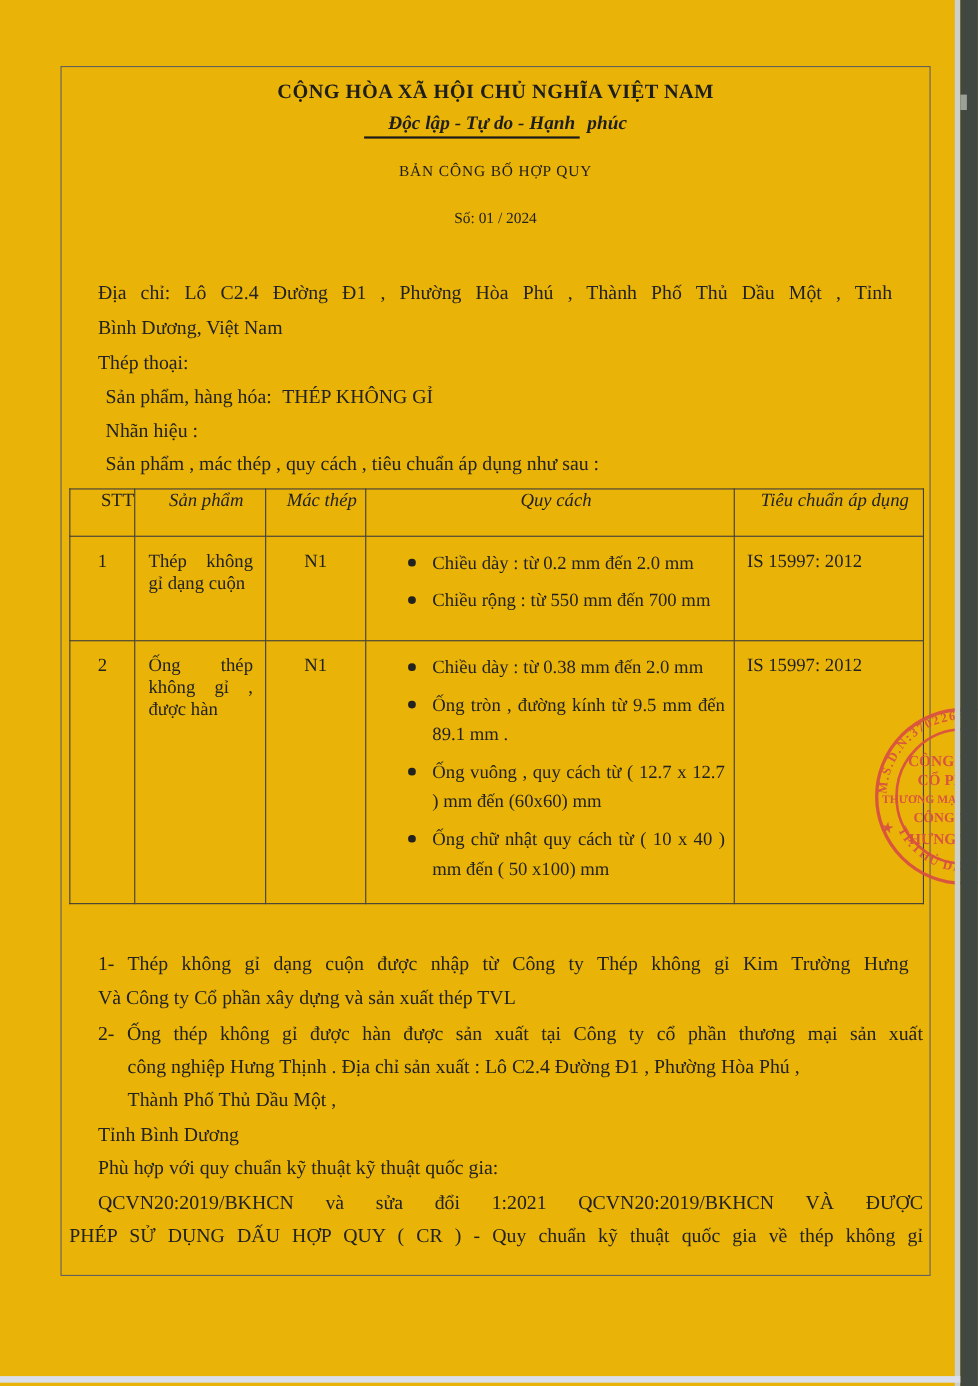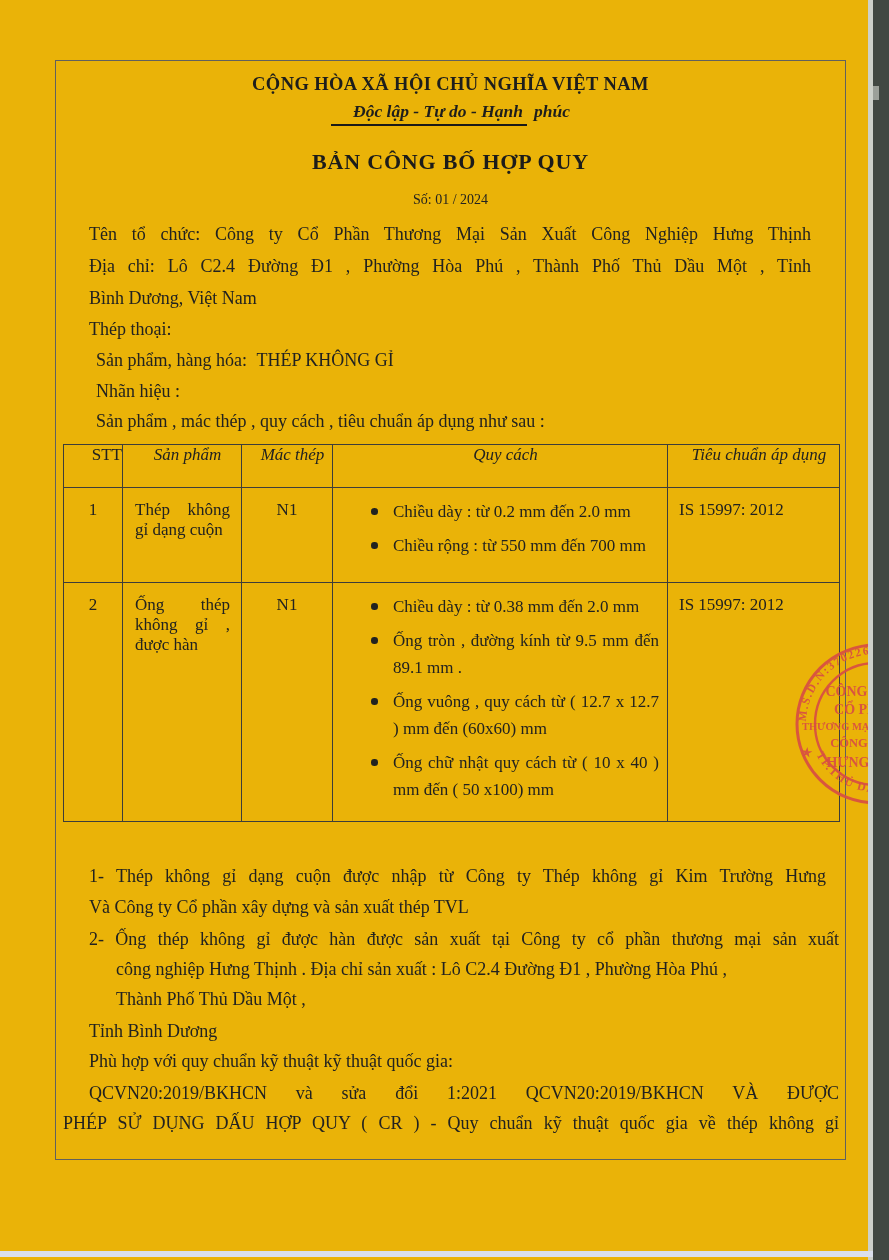--- a/index.html
+++ b/index.html
@@ -32,7 +32,7 @@
   .motto { font-size: 17.5px; font-weight: bold; color: #1e1e1c; font-style: italic; }
   .motto-u { display: inline-block; border-bottom: 2.2px solid #1a1a18; padding: 0 4px 2px 22px; }
   .motto-t { margin-left: 7px; }
-  .doc-title { font-size: 22px; font-weight: bold; letter-spacing: 0.8px; color: #1c1c1a; }
+  .doc-title { font-size: 14px; font-weight: normal; letter-spacing: 0.8px; color: #1c1c1a; }
   .doc-number { font-size: 14px; }
 
   .stretch { text-align: justify; text-align-last: justify; white-space: normal; }

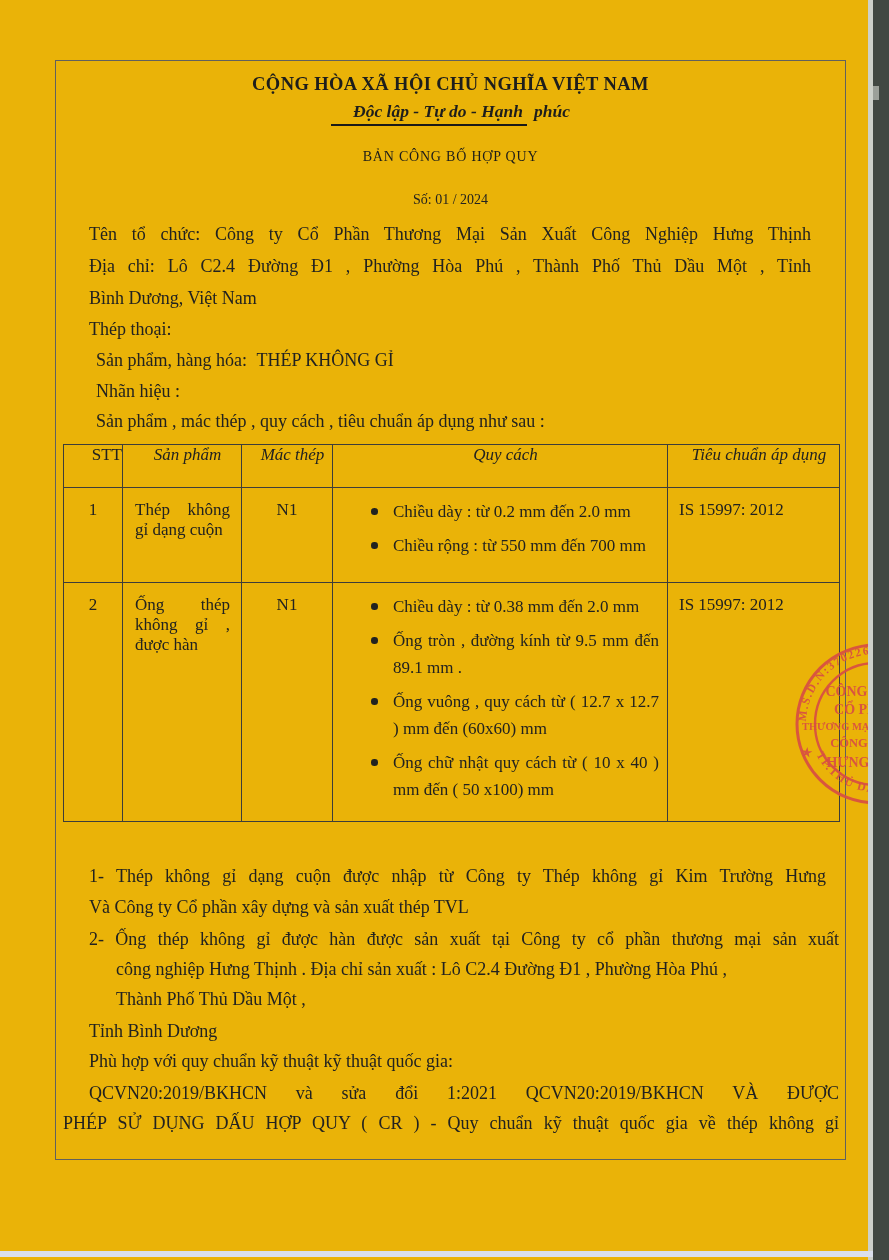--- a/index.html
+++ b/index.html
@@ -107,7 +107,6 @@
 
     <div class="line center doc-number" style="top:131px">Số: 01 / 2024</div>
 
-    <div class="line stretch" style="left:33px; top:163px; width:722px">Tên tổ chức: Công ty Cổ Phần Thương Mại Sản Xuất Công Nghiệp Hưng Thịnh</div>
 
     <div class="line stretch" style="left:33px; top:195px; width:722px">Địa chỉ: Lô C2.4 Đường Đ1 , Phường Hòa Phú , Thành Phố Thủ Dầu Một , Tỉnh</div>
 

